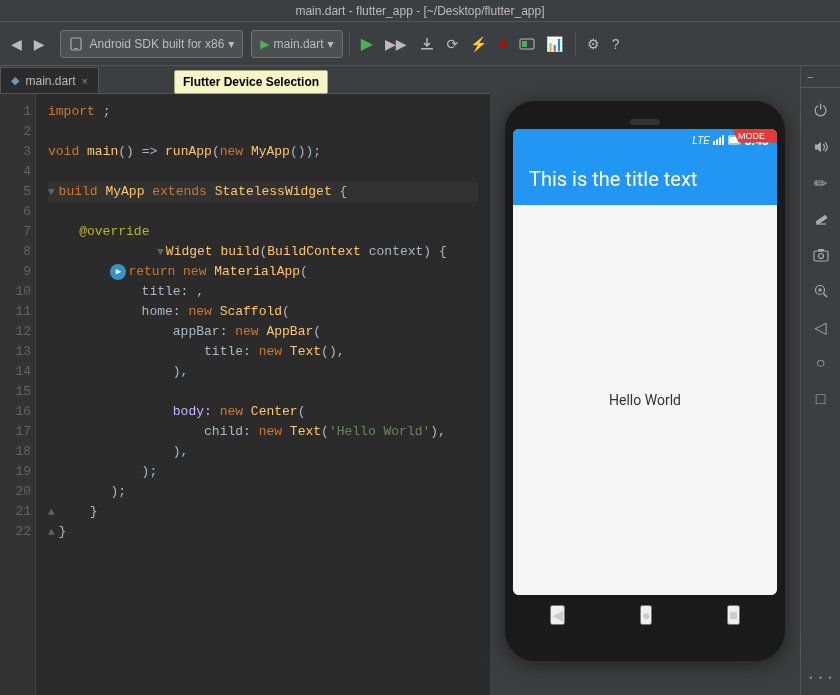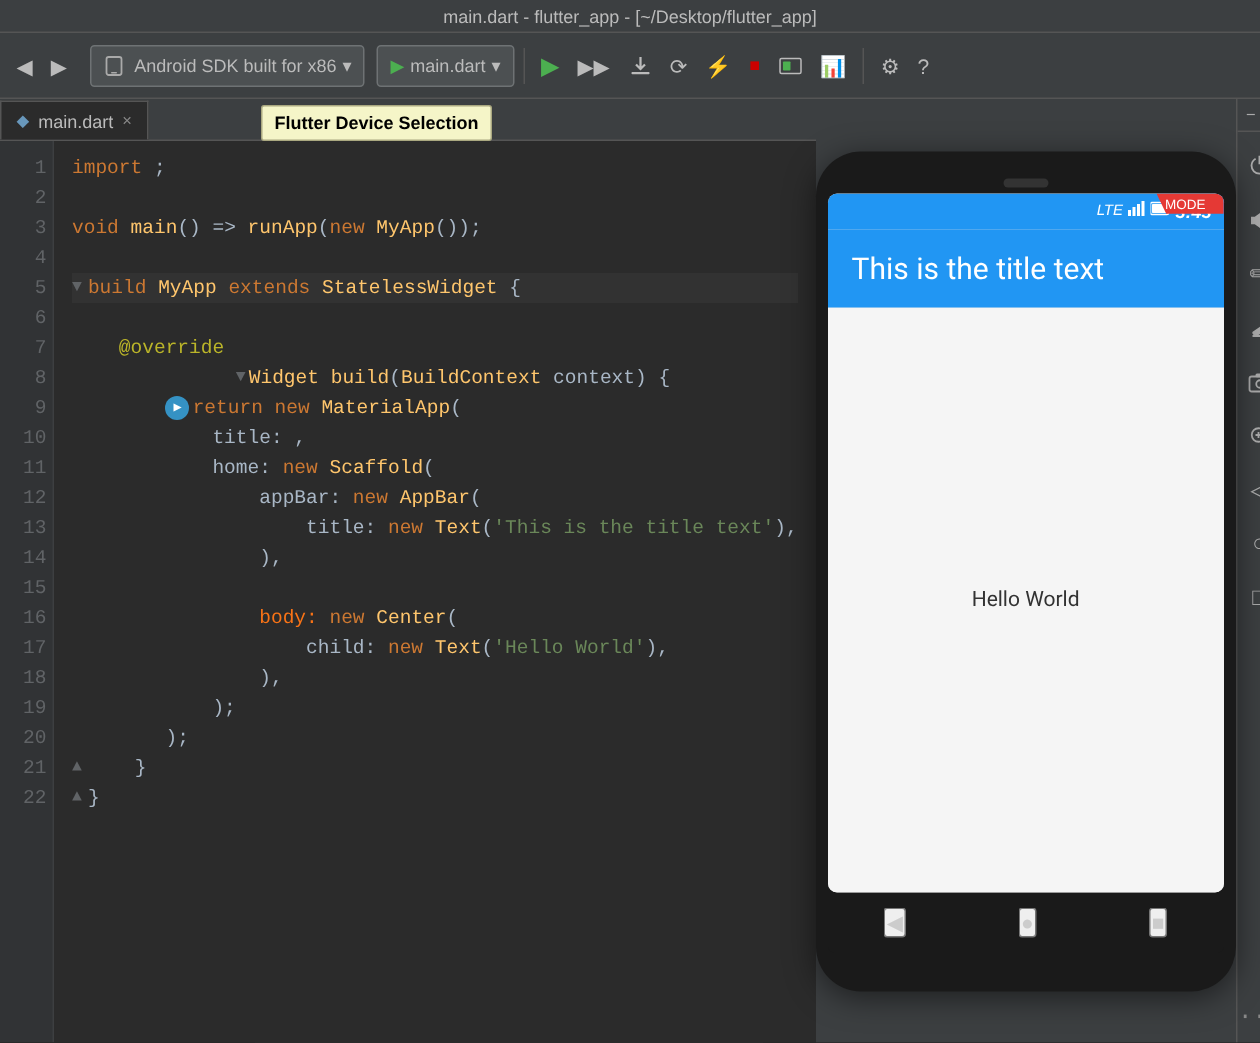--- a/index.html
+++ b/index.html
@@ -493,7 +493,7 @@
         </div>
 
         <div class="line">
-          <span style="color:#a9b7c6">                    title: </span><span class="kw">new</span><span style="color:#a9b7c6"> </span><span class="cls">Text</span><span style="color:#a9b7c6">(</span><span class="str">'This is the title text'</span><span style="color:#a9b7c6">),</span>
+          <span style="color:#a9b7c6">                    title: </span><span class="kw">new</span><span style="color:#a9b7c6"> </span><span class="cls">Text</span><span style="color:#a9b7c6">(</span><span style="color:#a9b7c6">),</span>
         </div>
 
         <div class="line">

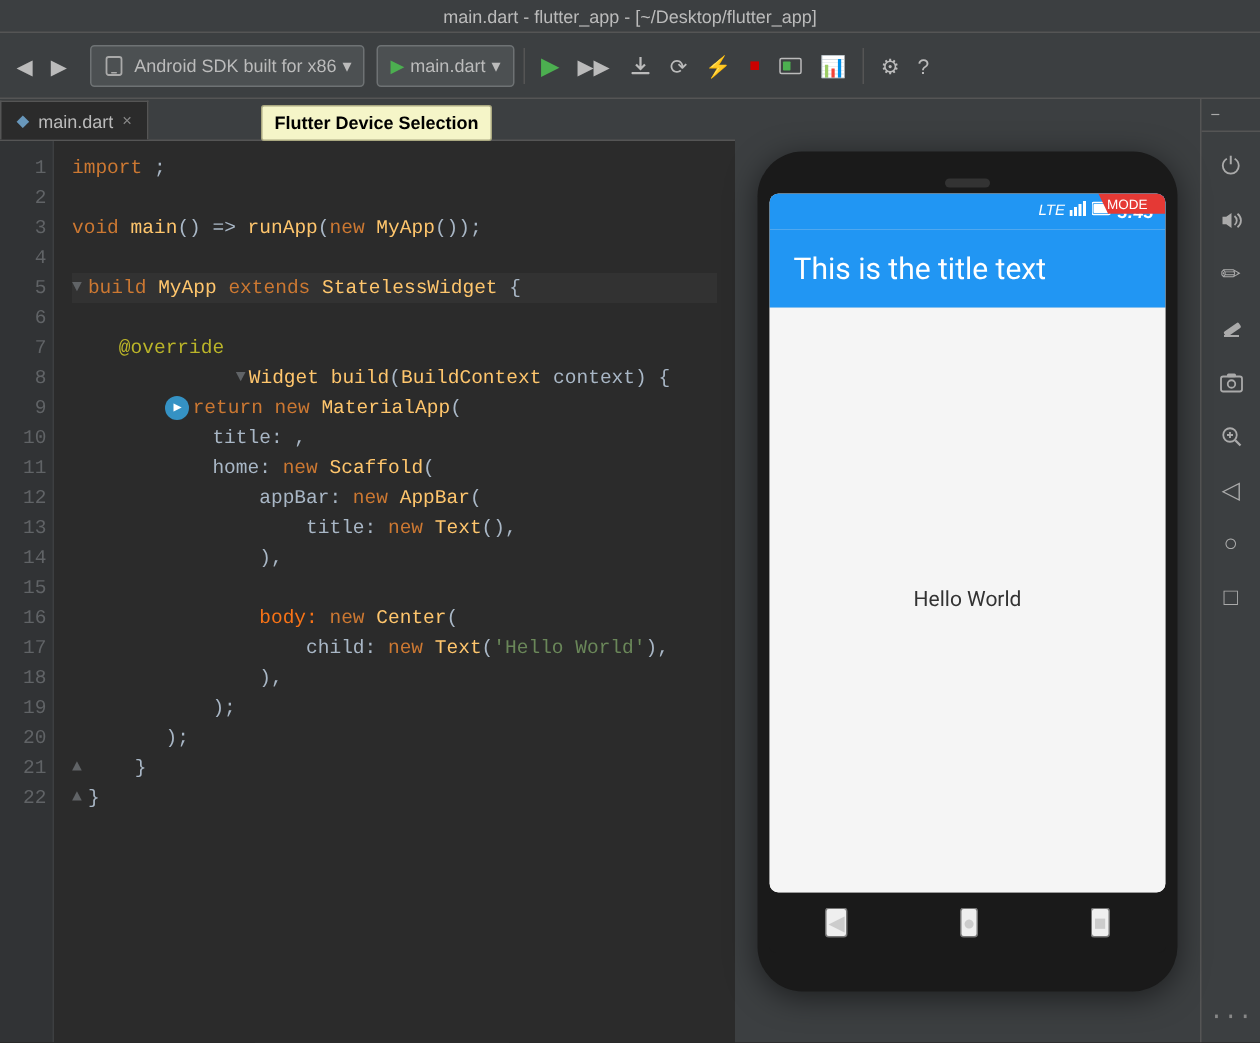--- a/index.html
+++ b/index.html
@@ -503,7 +503,7 @@
         <div class="line">&nbsp;</div>
 
         <div class="line">
-          <span style="color:#f97316">                body: </span><span class="kw">new</span><span style="color:#a9b7c6"> </span><span class="cls">Center</span><span style="color:#a9b7c6">(</span>
+          <span style="color:#c4b5fd">                body: </span><span class="kw">new</span><span style="color:#a9b7c6"> </span><span class="cls">Center</span><span style="color:#a9b7c6">(</span>
         </div>
 
         <div class="line">

